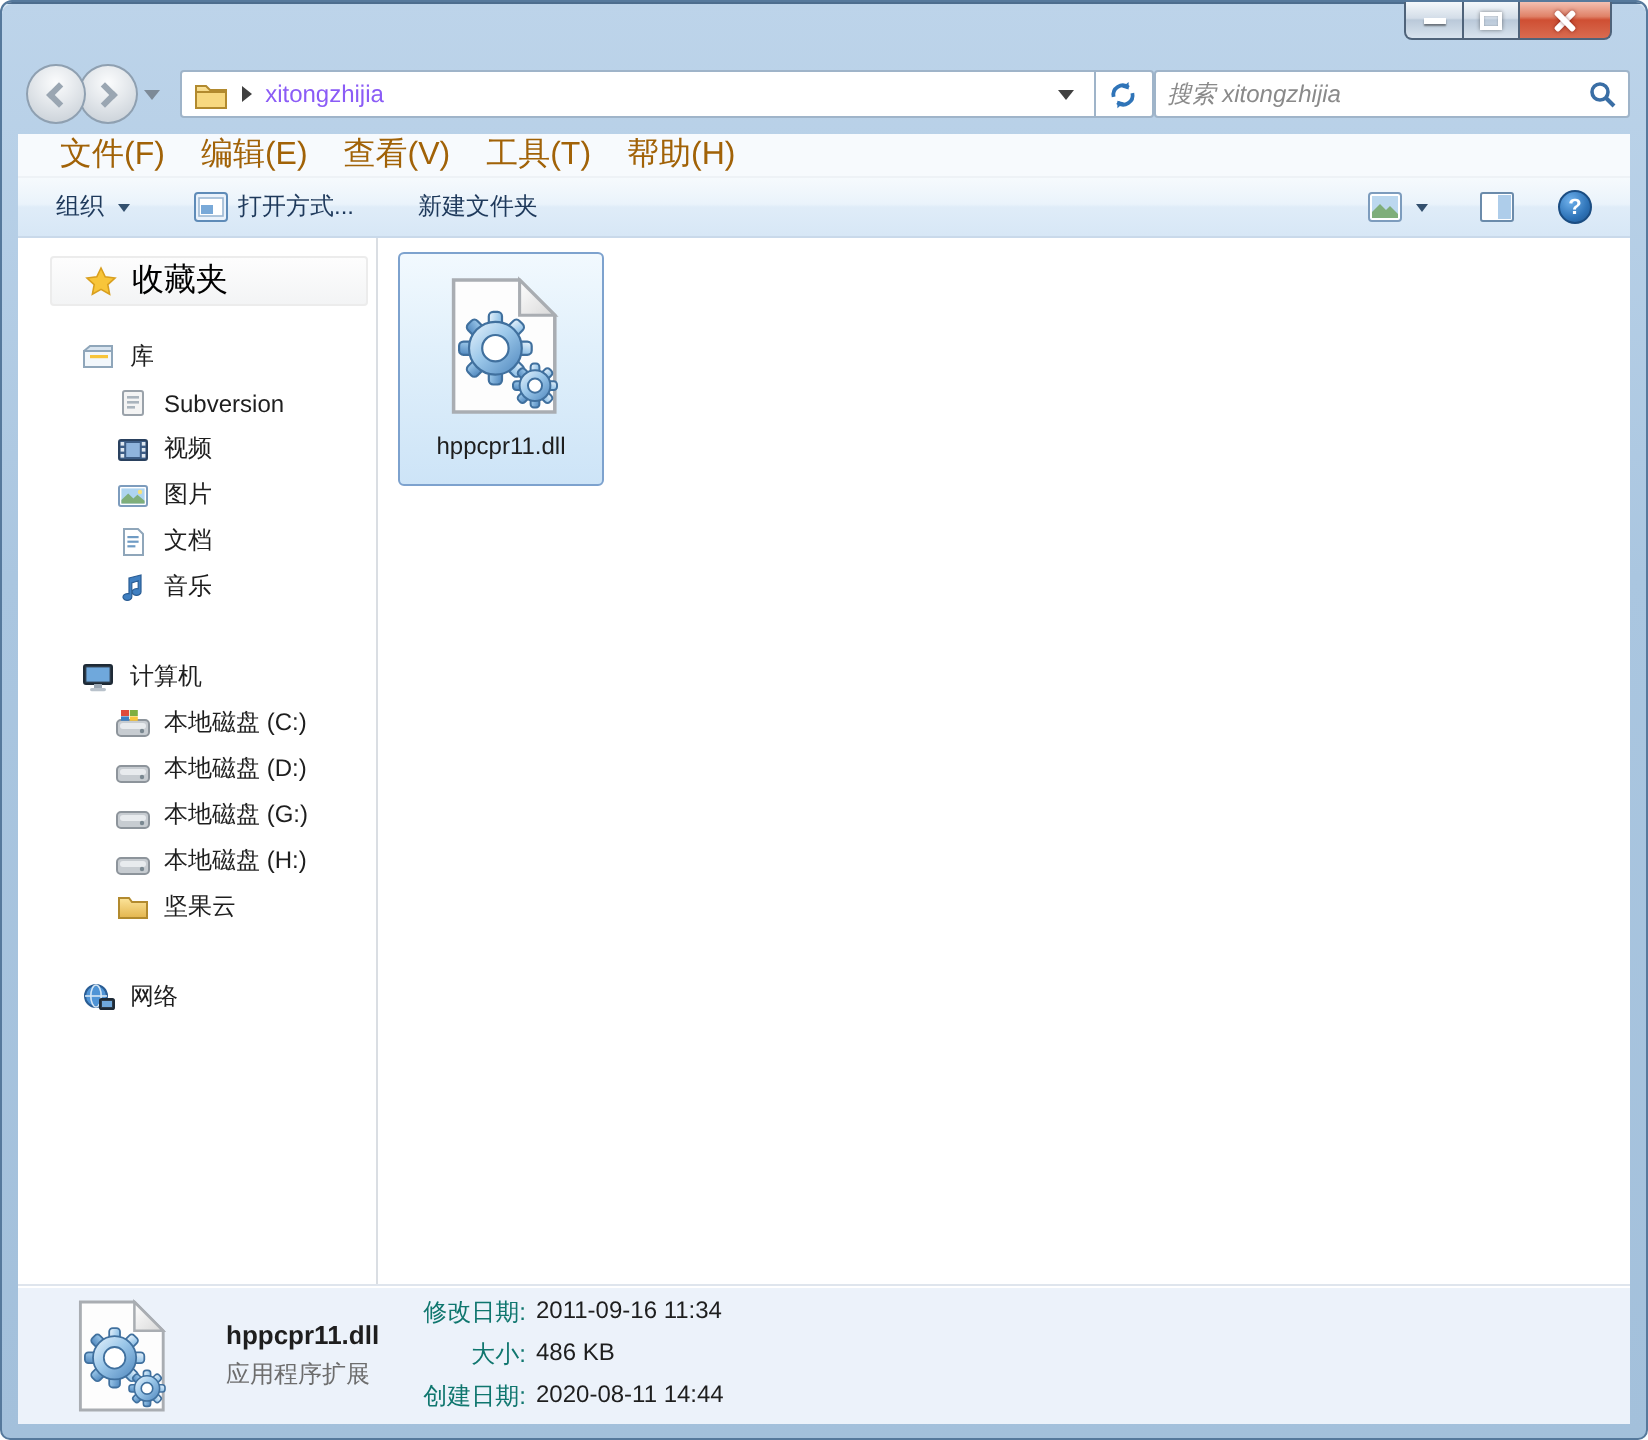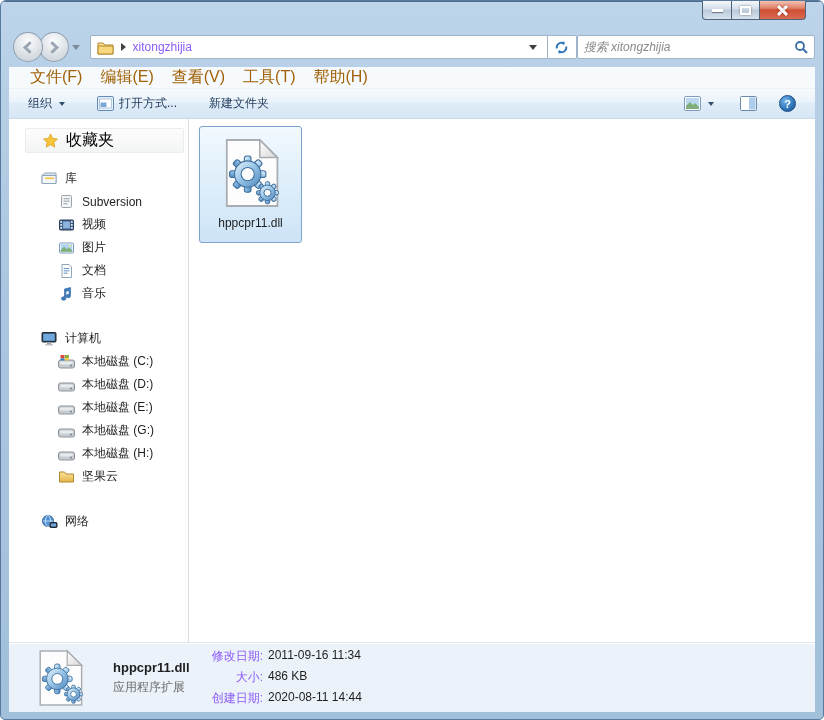--- a/index.html
+++ b/index.html
@@ -339,12 +339,6 @@
         <svg class="side-ico" viewBox="0 0 16 16">
             <use href="#drive-icon"></use>
           </svg>
-        <span>本地磁盘 (E:)</span>
-      </div>
-      <div class="side-row lvl1">
-        <svg class="side-ico" viewBox="0 0 16 16">
-            <use href="#drive-icon"></use>
-          </svg>
         <span>本地磁盘 (G:)</span>
       </div>
       <div class="side-row lvl1">

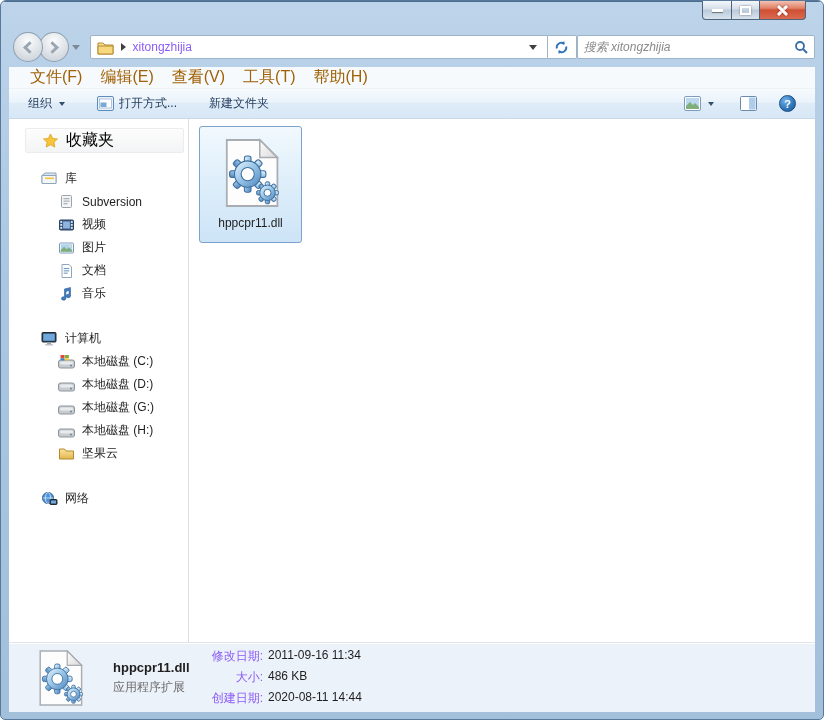--- a/index.html
+++ b/index.html
@@ -92,7 +92,7 @@
   .det-type{font-size:12px;color:#6d6d6d;white-space:nowrap;}
   .det-right{margin-left:2px;display:flex;flex-direction:column;gap:4px;font-size:12px;}
   .det-row{display:flex;}
-  .det-label{width:66px;text-align:right;color:#8b5cf6;white-space:nowrap;}
+  .det-label{width:66px;text-align:right;color:#0f766e;white-space:nowrap;}
   .det-value{margin-left:5px;color:#1e1e1e;white-space:nowrap;}
 </style>
 </head>

